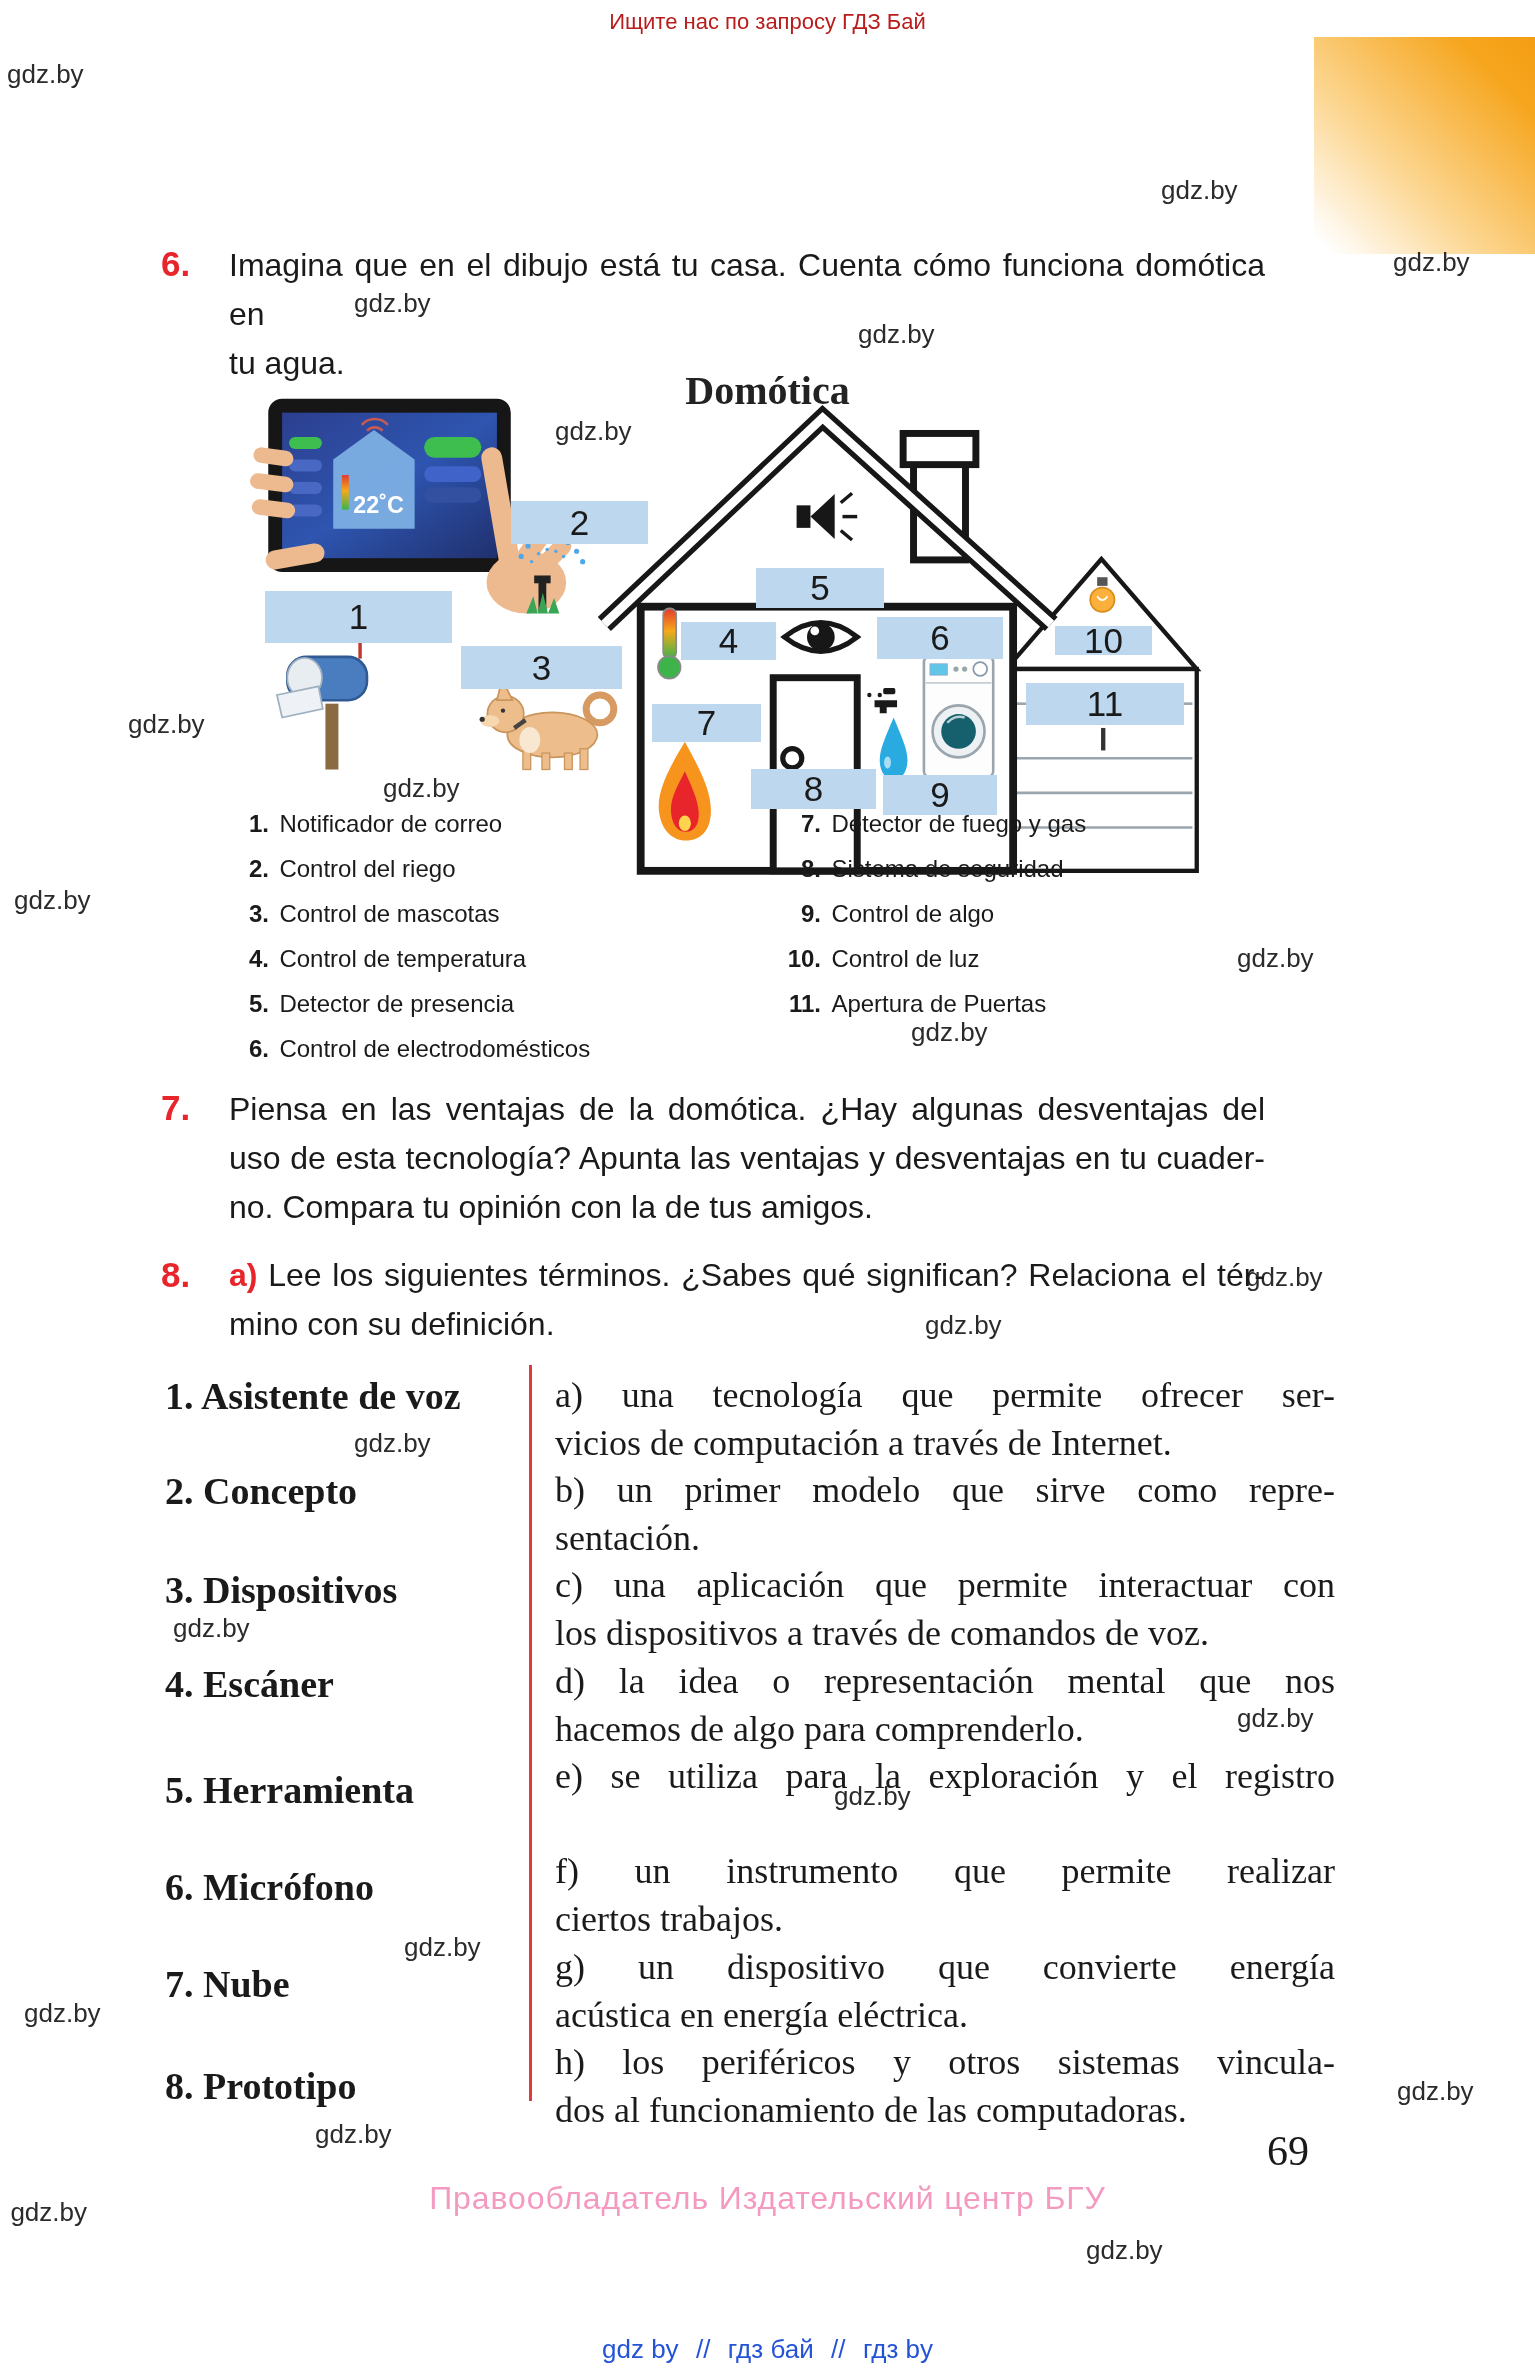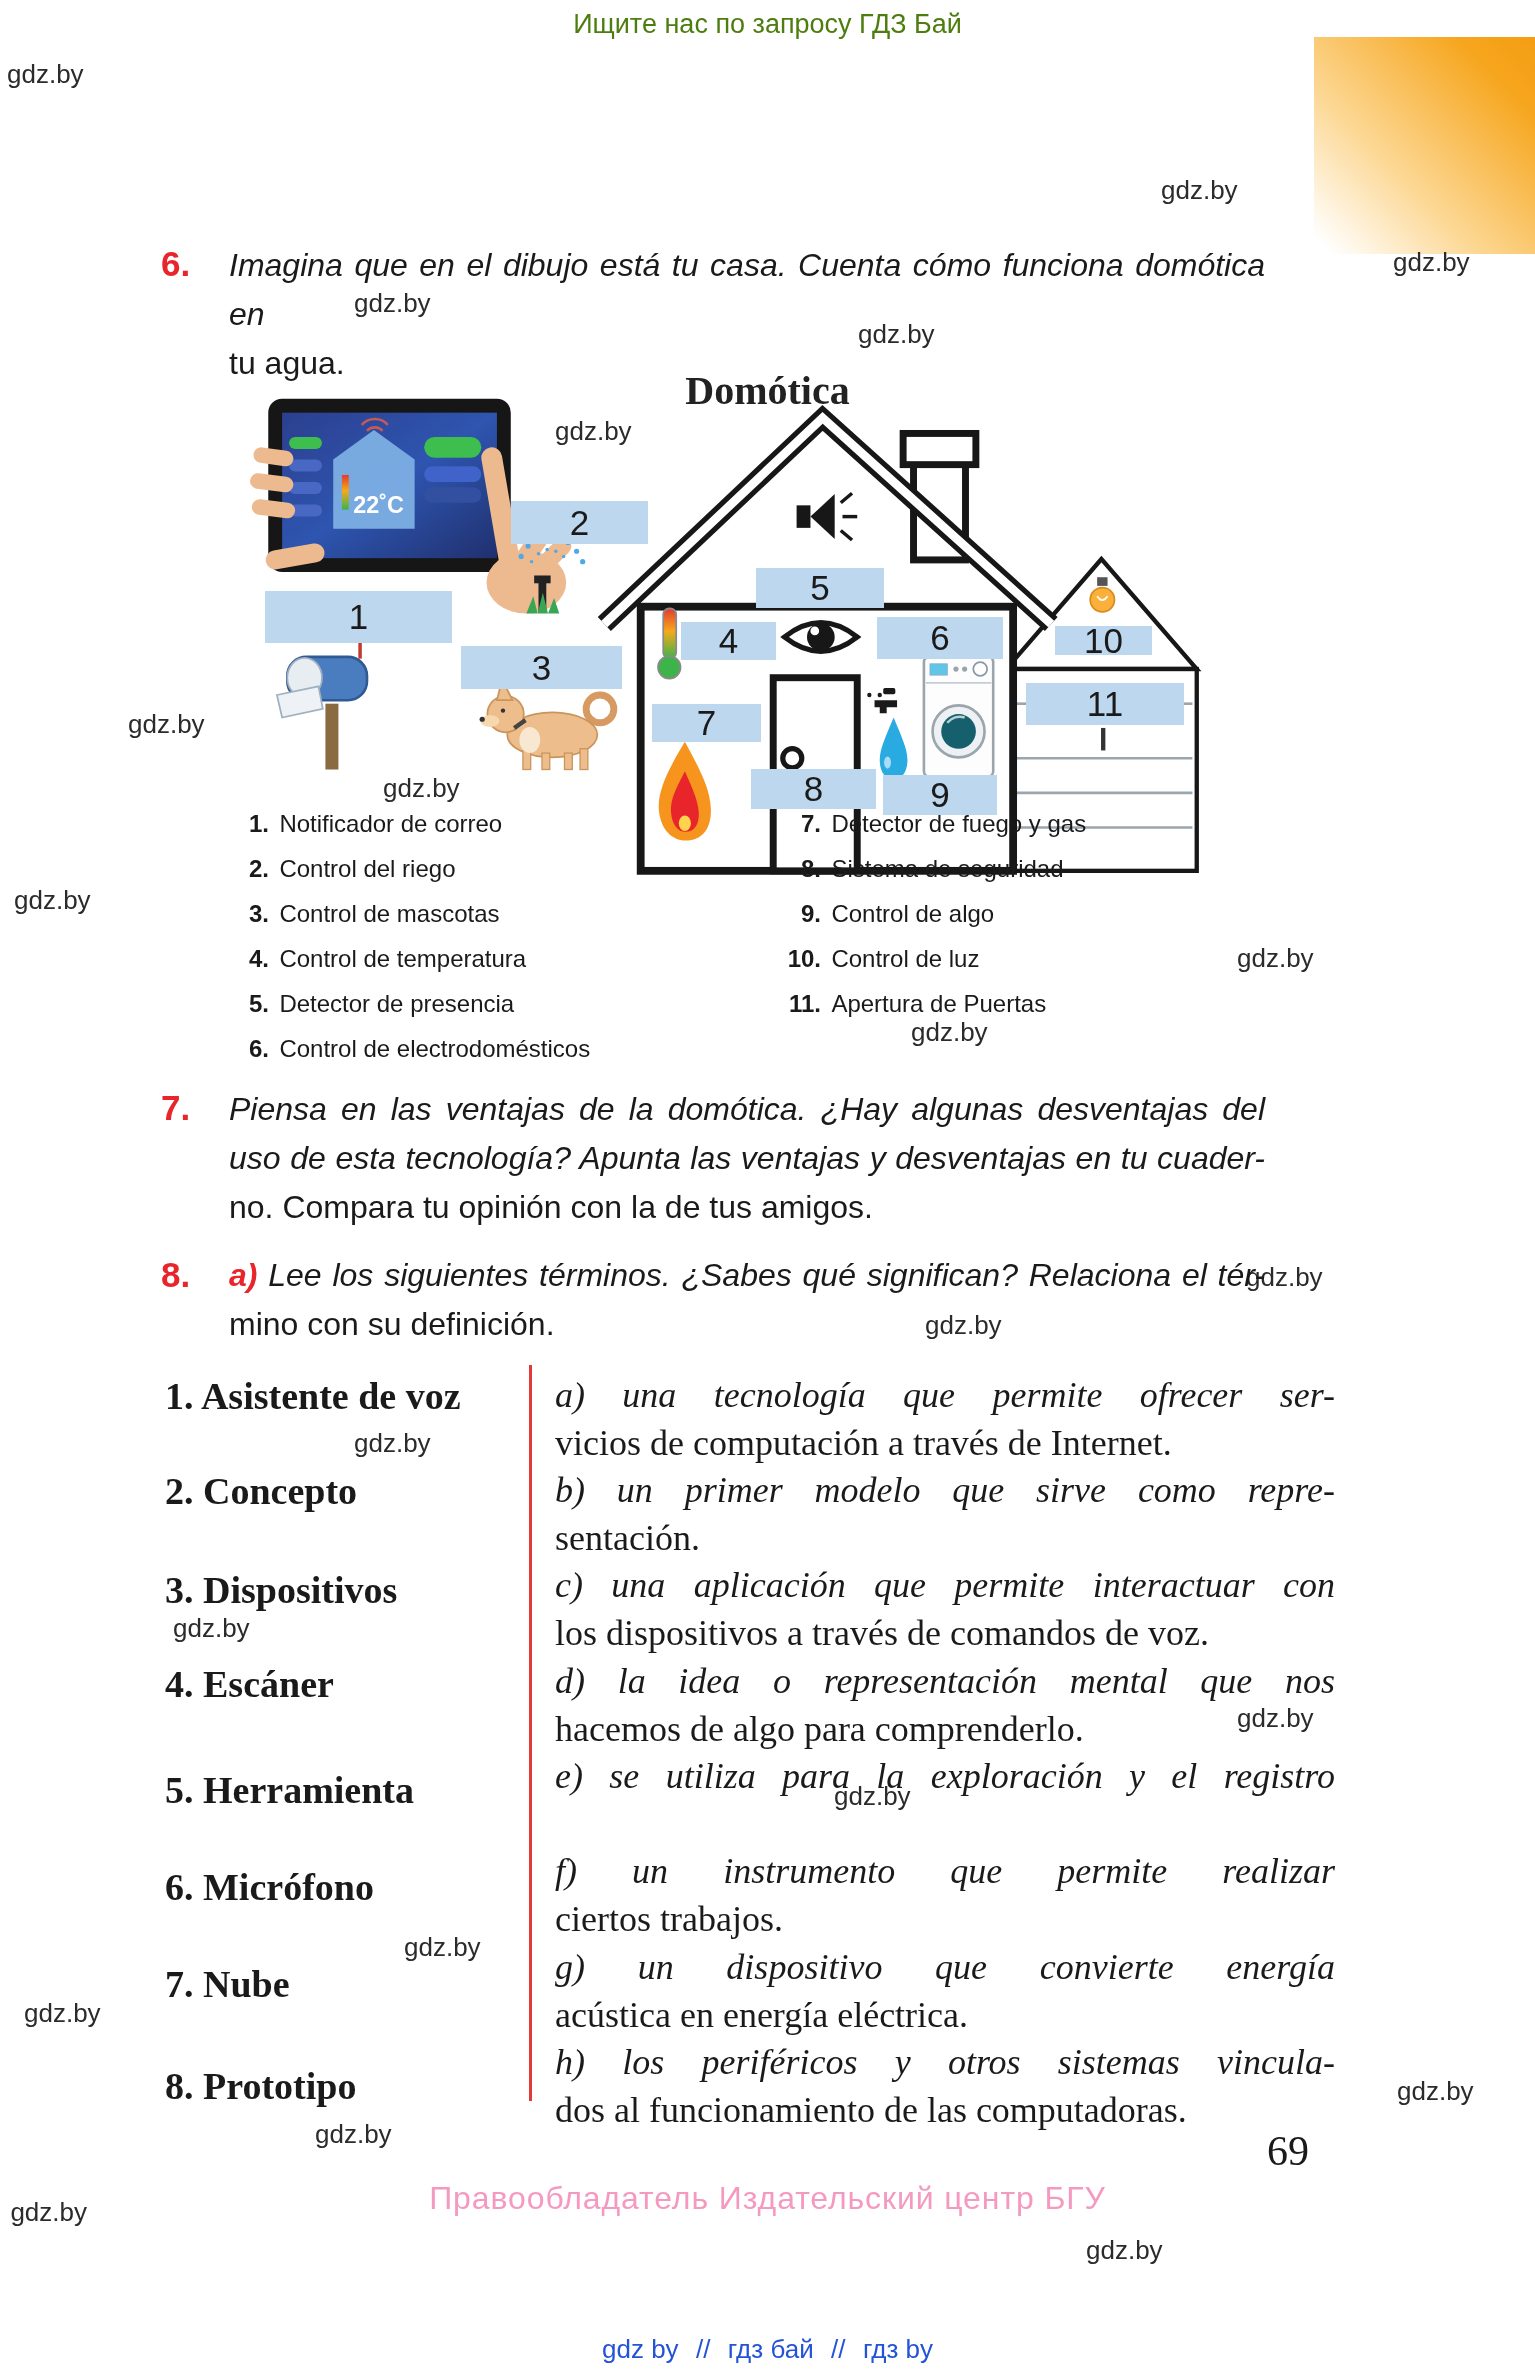--- a/index.html
+++ b/index.html
@@ -9,7 +9,7 @@
   }
   .abs{position:absolute;}
   
-  .promo{top:8.7px;left:0;width:100%;text-align:center;font-size:27px;color:#4d7c0f;}
+  .promo{top:8.7px;left:0;width:100%;text-align:center;font-size:22px;color:#b91c1c;}
   .wm{font-size:26px;color:#2b2b2b;white-space:nowrap;}
   .orange-box{left:1314px;top:37px;width:222px;height:217px;
     background:linear-gradient(45deg,#ffffff 4%,#fcd793 38%,#f6a61e 82%,#f49d13 100%);}

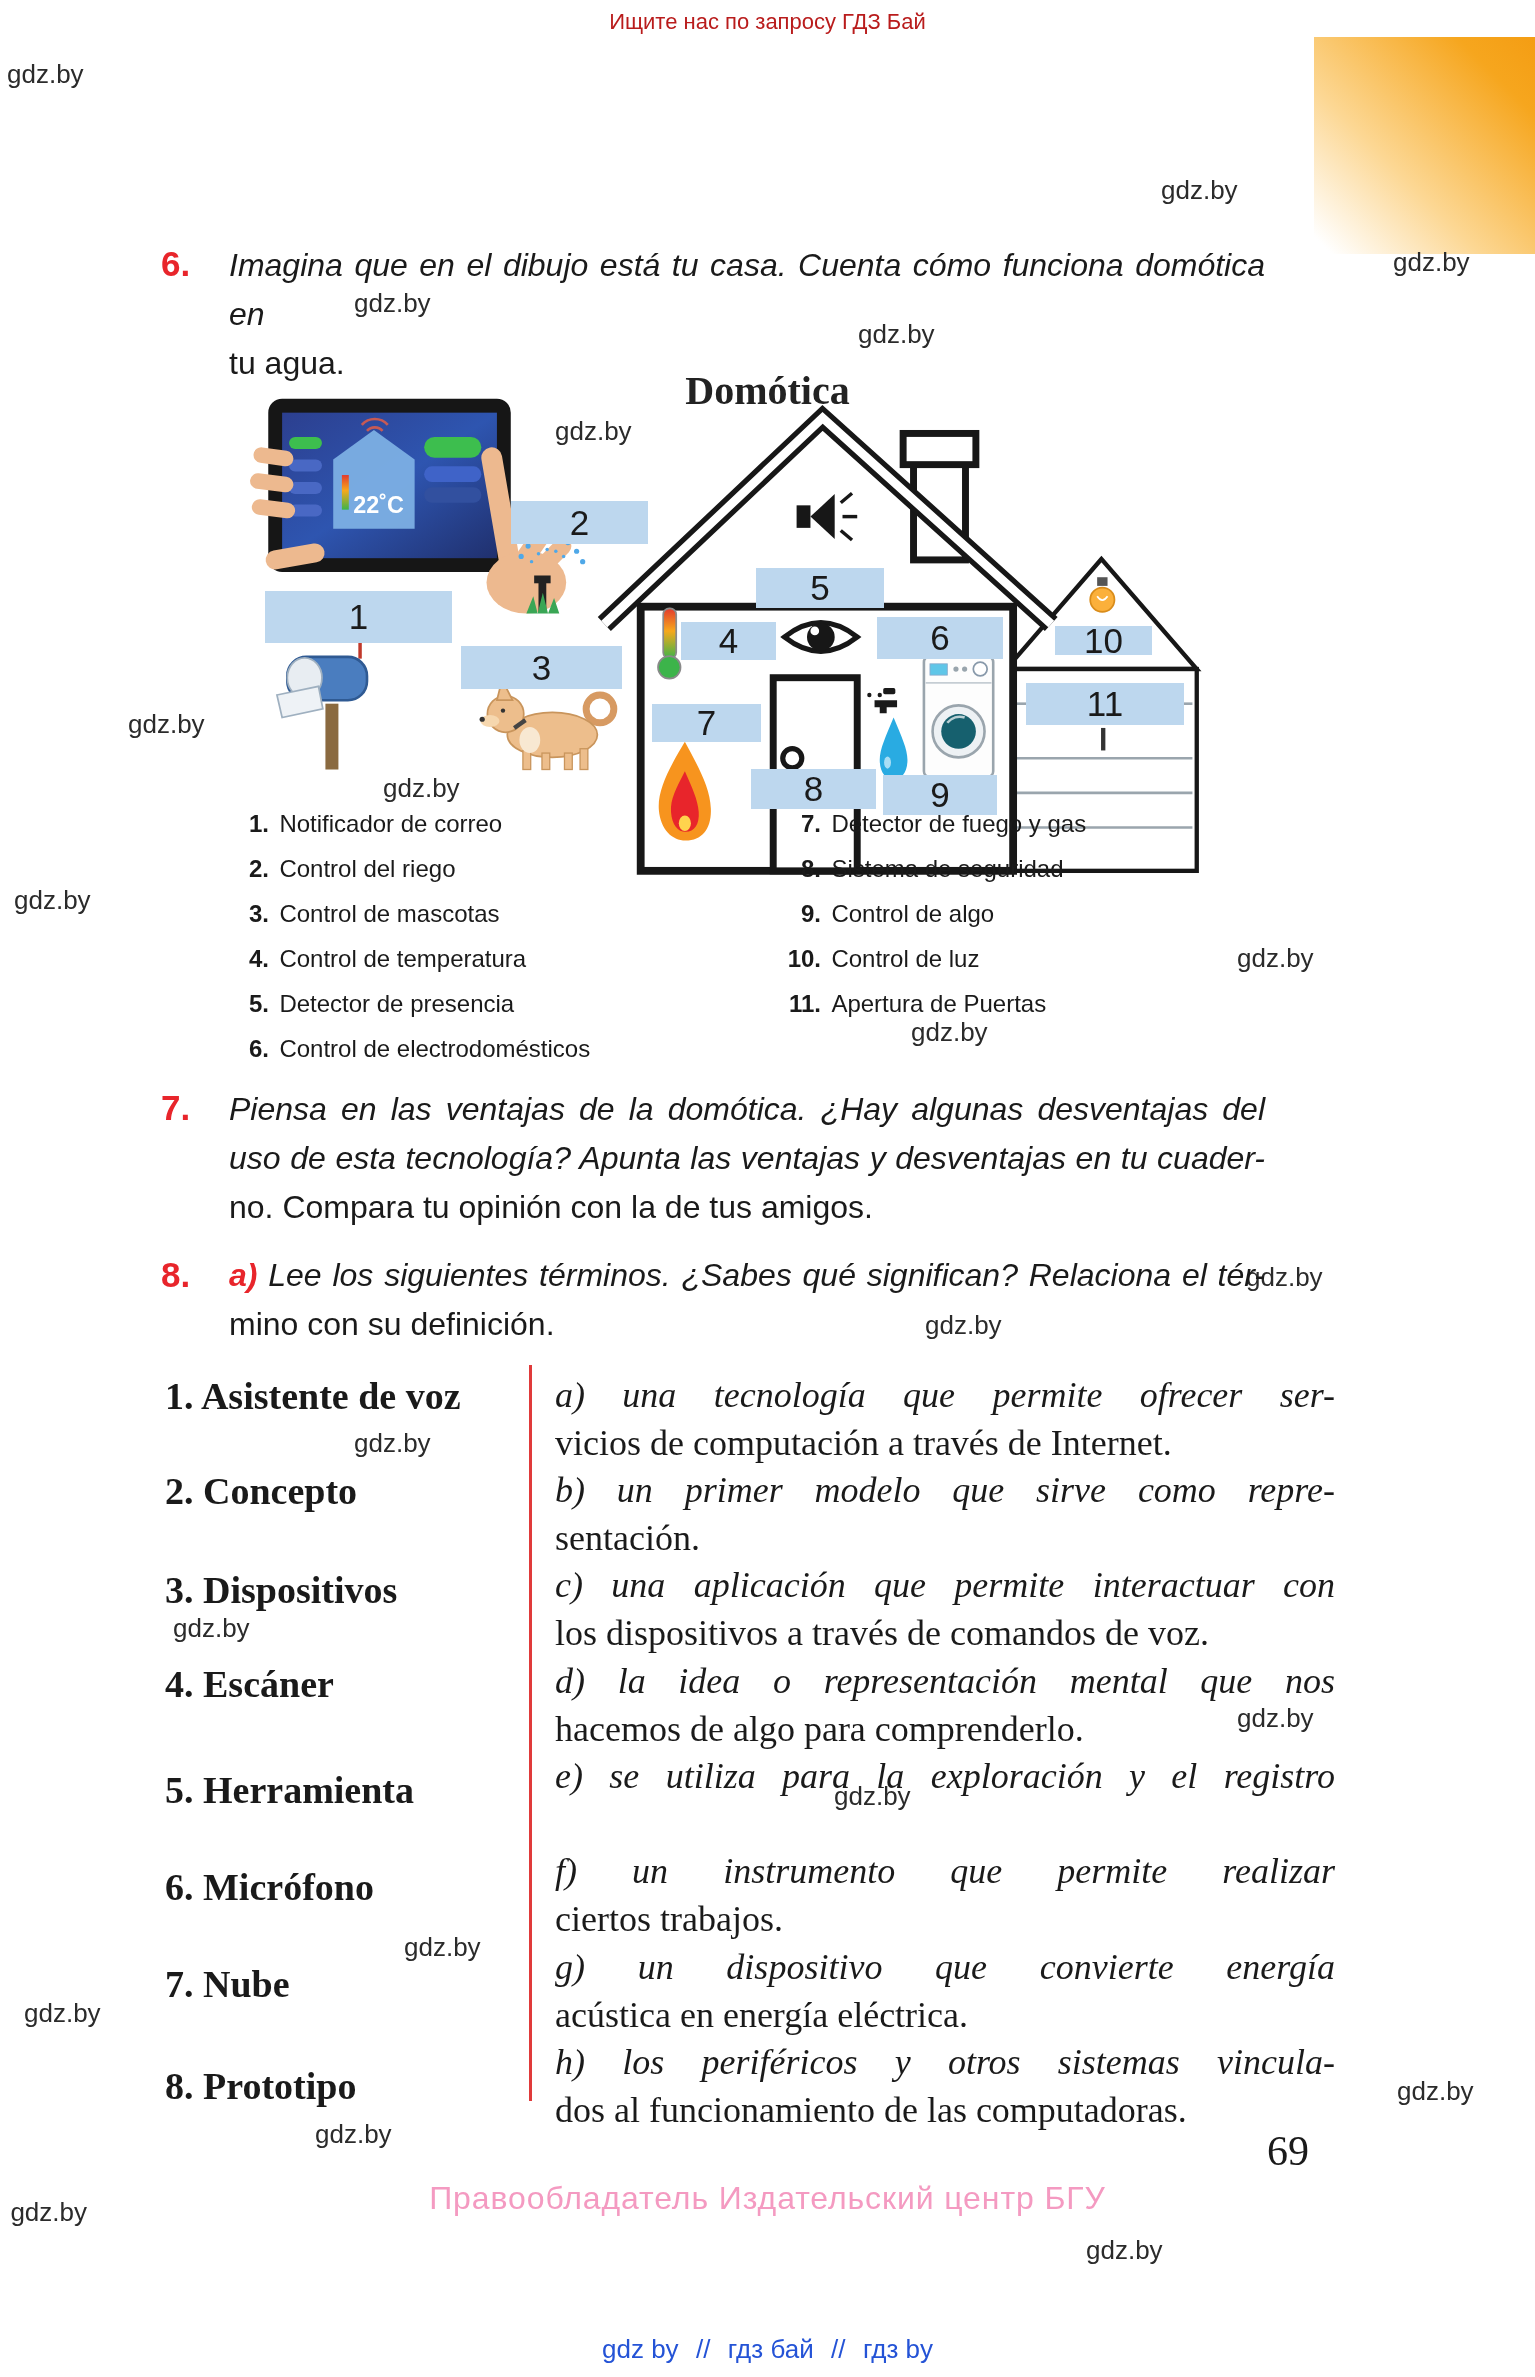--- a/index.html
+++ b/index.html
@@ -21,7 +21,7 @@
   .exnum{font-weight:bold;color:#e8252b;font-size:35px;}
   .extext{font-size:32px;line-height:49px;width:1036px;}
   .line{display:block;}
-  .jl{text-align:justify;text-align-last:justify;font-style:italic;}
+  .jl{text-align:justify;text-align-last:justify;}
   .red{color:#e8252b;font-weight:bold;}
   
   .dia-title{left:629px;top:367px;width:277px;text-align:center;

